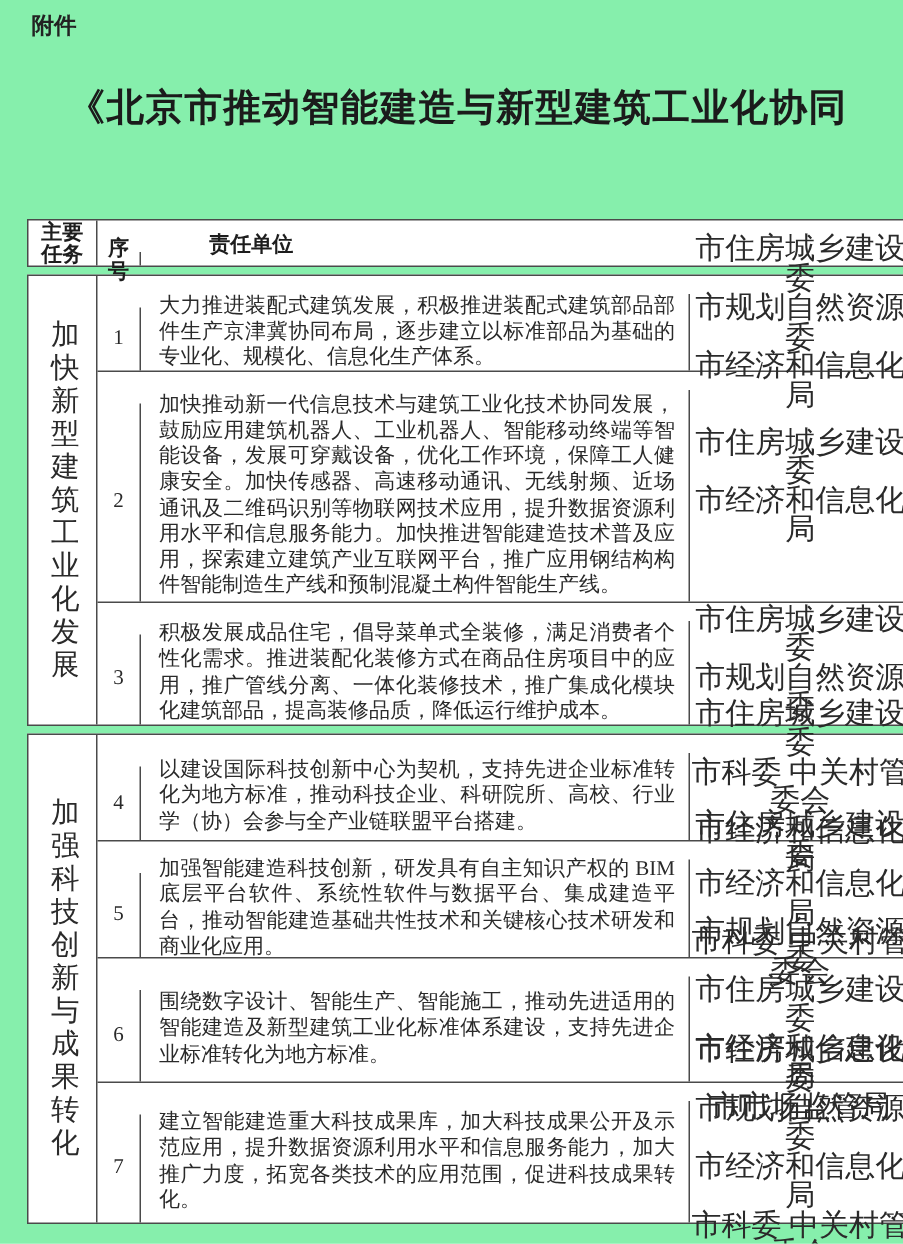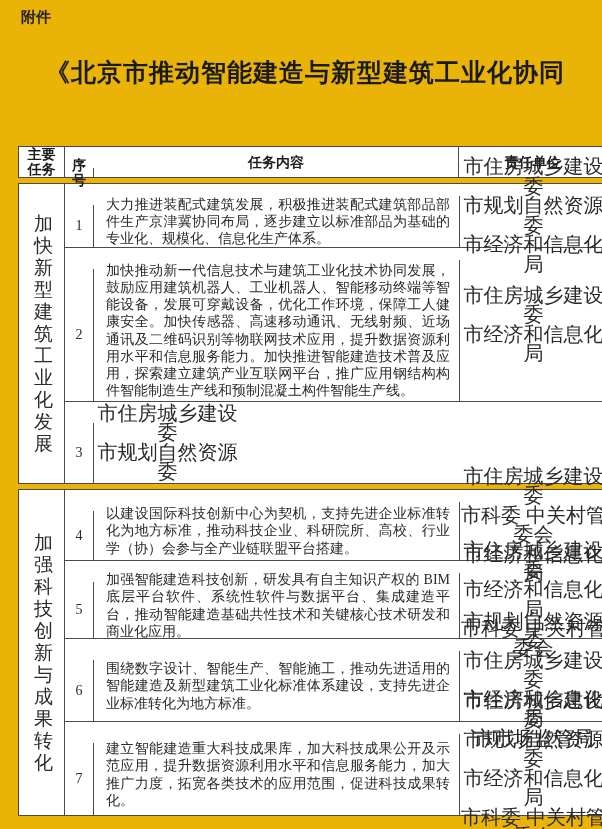--- a/index.html
+++ b/index.html
@@ -7,7 +7,7 @@
   .page {
     position:relative;
     width:602px; height:829px;
-    background:#eab308;
+    background:#86efac;
     color:#2e2e2e;
     font-family:"Liberation Serif","DejaVu Serif",serif;
     overflow:hidden;

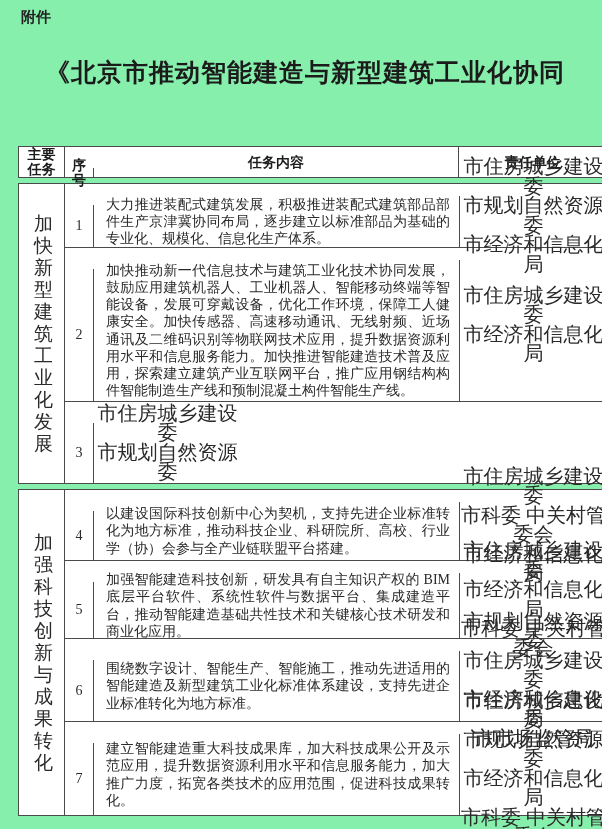--- a/index.html
+++ b/index.html
@@ -91,7 +91,6 @@
     <div class="tsec header-row">
       <div class="cell w-task hcell wrap2">主要任务</div>
       <div class="cell w-no hcell wrap1">序号</div>
-      <div class="cell w-content hcell">任务内容</div>
       <div class="cell w-unit hcell">责任单位</div>
     </div>
 

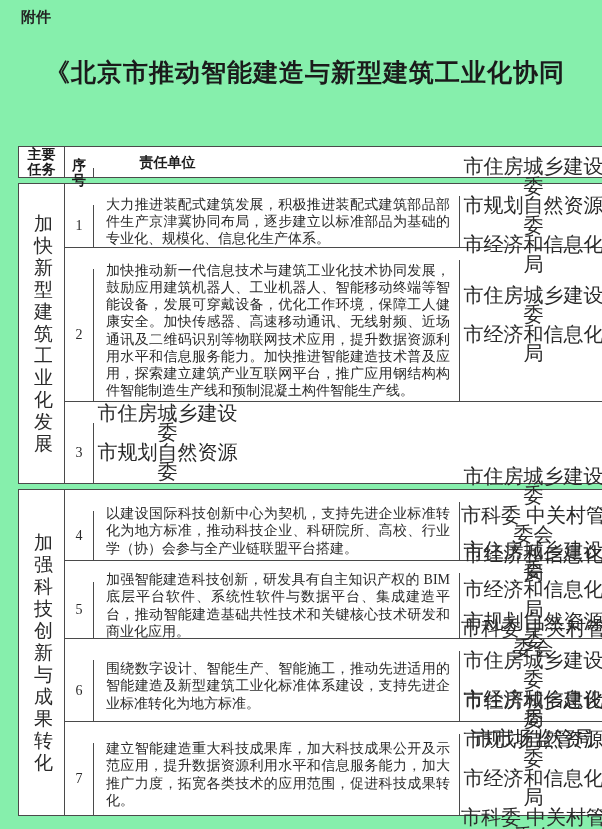--- a/index.html
+++ b/index.html
@@ -112,6 +112,7 @@
         </div>
         <div class="row h81">
           <div class="cell w-no no-cell">3</div>
+          <div class="cell w-content content-cell">积极发展成品住宅，倡导菜单式全装修，满足消费者个性化需求。推进装配化装修方式在商品住房项目中的应用，推广管线分离、一体化装修技术，推广集成化模块化建筑部品，提高装修品质，降低运行维护成本。</div>
           <div class="cell w-unit unit-cell">市住房城乡建设委
 市规划自然资源委</div>
         </div>

